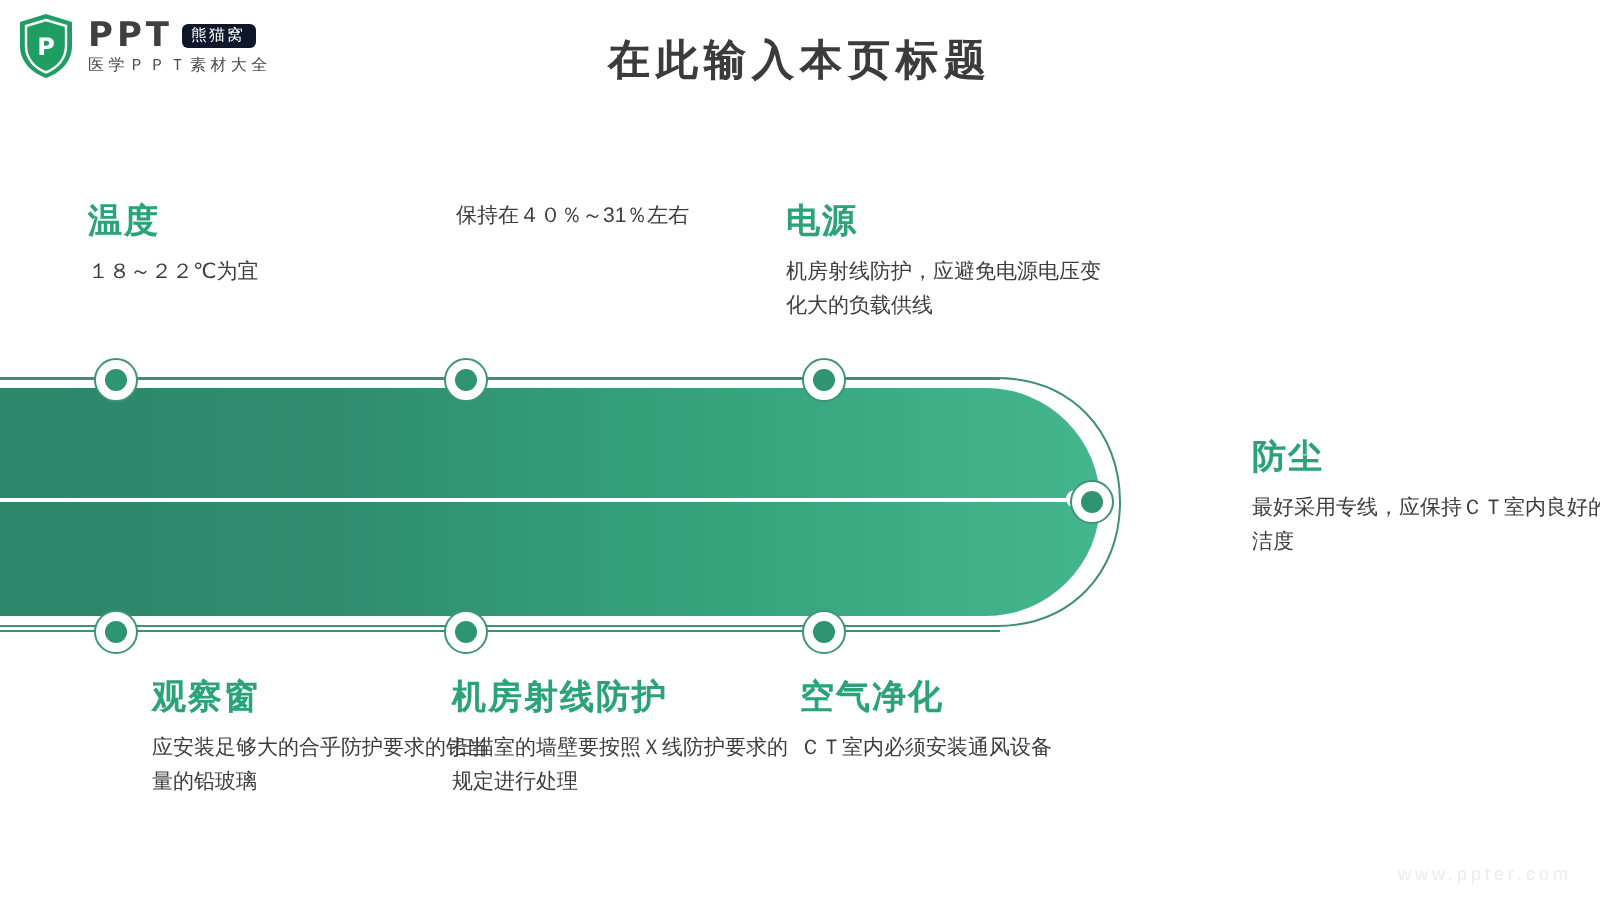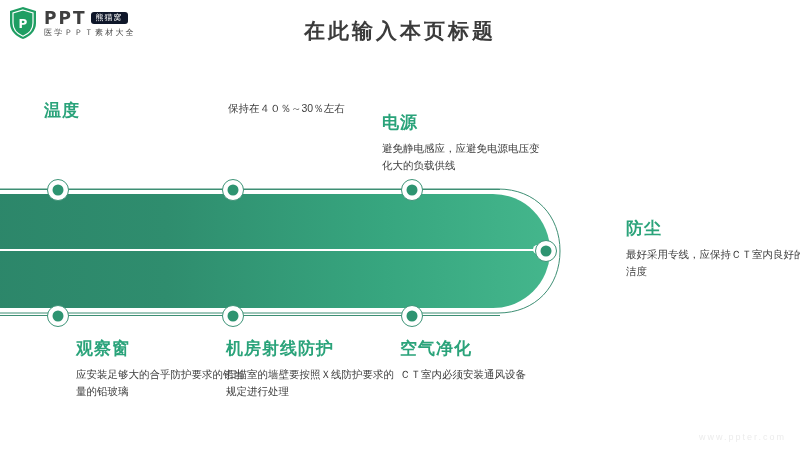--- a/index.html
+++ b/index.html
@@ -250,7 +250,7 @@
   </div>
 
   <div class="callout co-humid">
-    <p class="ct-body">保持在４０％～30％左右</p>
+    <p class="ct-body">保持在４０％～31％左右</p>
   </div>
 
   <div class="callout co-power">

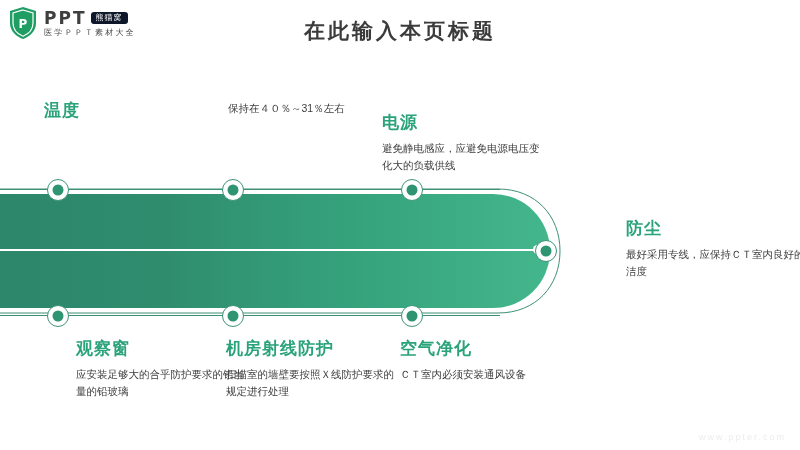--- a/index.html
+++ b/index.html
@@ -185,7 +185,7 @@
 
   .co-temp     { left: 44px;  top: 100px; width: 165px; }
   .co-humid    { left: 228px; top: 100px; width: 165px; }
-  .co-power    { left: 382px; top: 100px; width: 165px; margin-top: 12px; }
+  .co-power    { left: 393px; top: 100px; width: 165px; }
   .co-dust     { left: 626px; top: 218px; width: 190px; }
   .co-window   { left: 42px;  top: 338px; width: 170px; margin-left: 34px; }
   .co-shield   { left: 226px; top: 338px; width: 172px; }

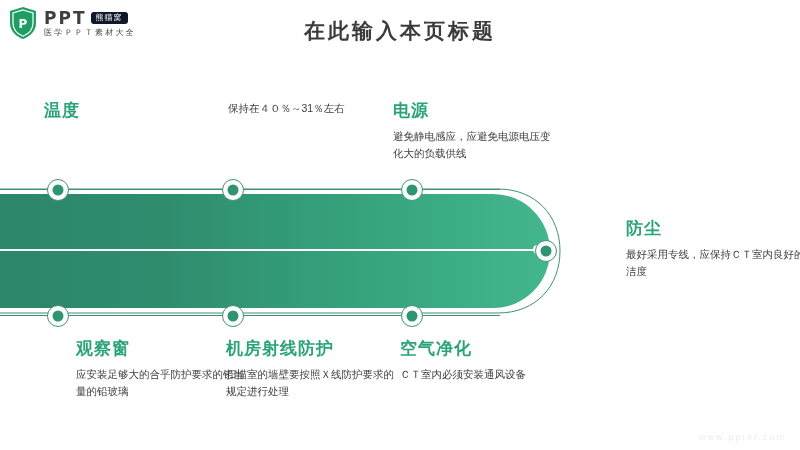--- a/index.html
+++ b/index.html
@@ -247,6 +247,7 @@
 
   <div class="callout co-temp">
     <p class="ct-title">温度</p>
+    <p class="ct-body">１８～２２℃为宜</p>
   </div>
 
   <div class="callout co-humid">

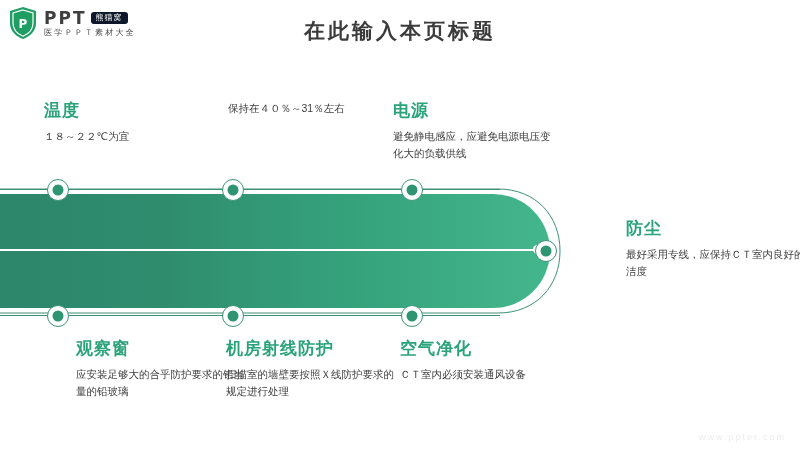--- a/index.html
+++ b/index.html
@@ -256,7 +256,7 @@
 
   <div class="callout co-power">
     <p class="ct-title">电源</p>
-    <p class="ct-body">避免静电感应，应避免电源电压变化大的负载供线</p>
+    <p class="ct-body">机房射线防护，应避免电源电压变化大的负载供线</p>
   </div>
 
   <div class="callout co-dust">

